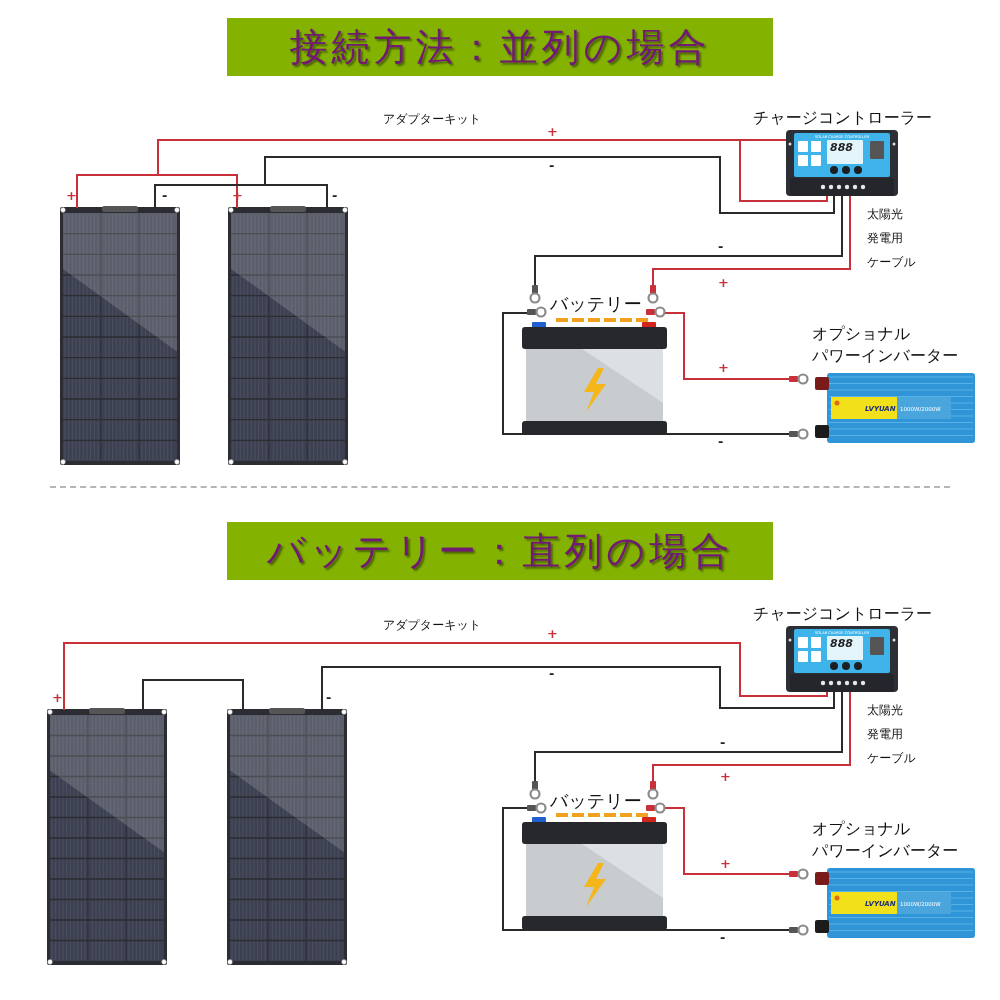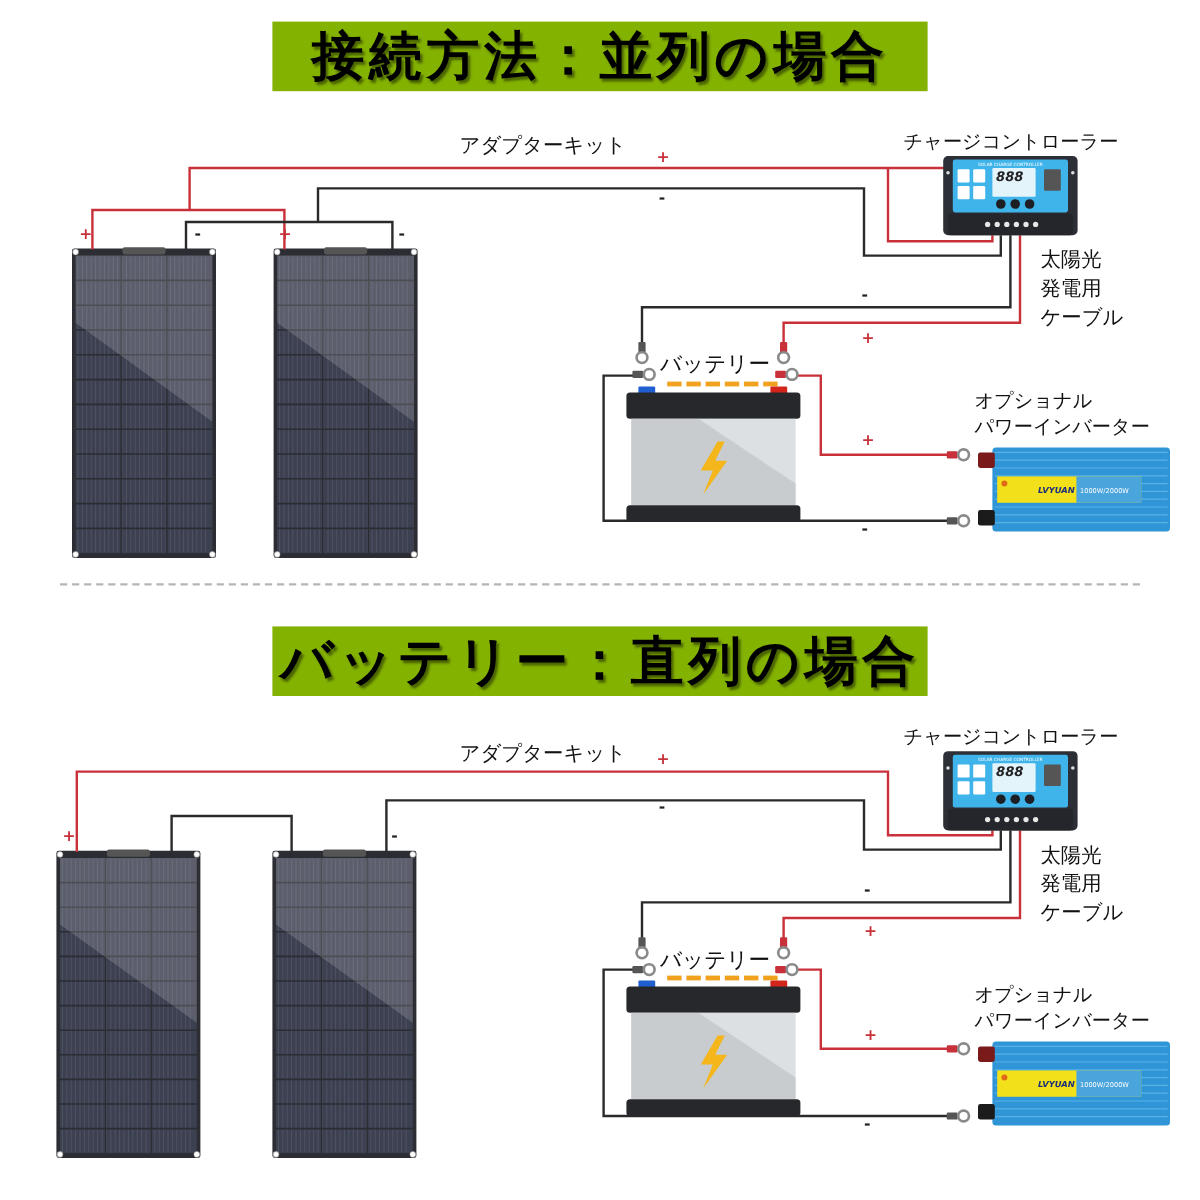--- a/index.html
+++ b/index.html
@@ -8,7 +8,7 @@
   .section { position: absolute; left: 0; width: 1000px; height: 500px; }
   .banner { position: absolute; left: 227px; width: 546px; height: 58px; background: #84b200;
             display: flex; align-items: center; justify-content: center; }
-  .banner span { color: #000000; font-weight: bold; font-size: 44px; letter-spacing: 4px;
+  .banner span { color: #701a75; font-weight: normal; font-size: 38px; letter-spacing: 4px;
                  text-shadow: 2px 2px 2px rgba(0,0,0,0.45); }
   .label { position: absolute; font-size: 17px; color: #111; white-space: nowrap; line-height: 1.2; }
   .label.bold { font-weight: normal; }

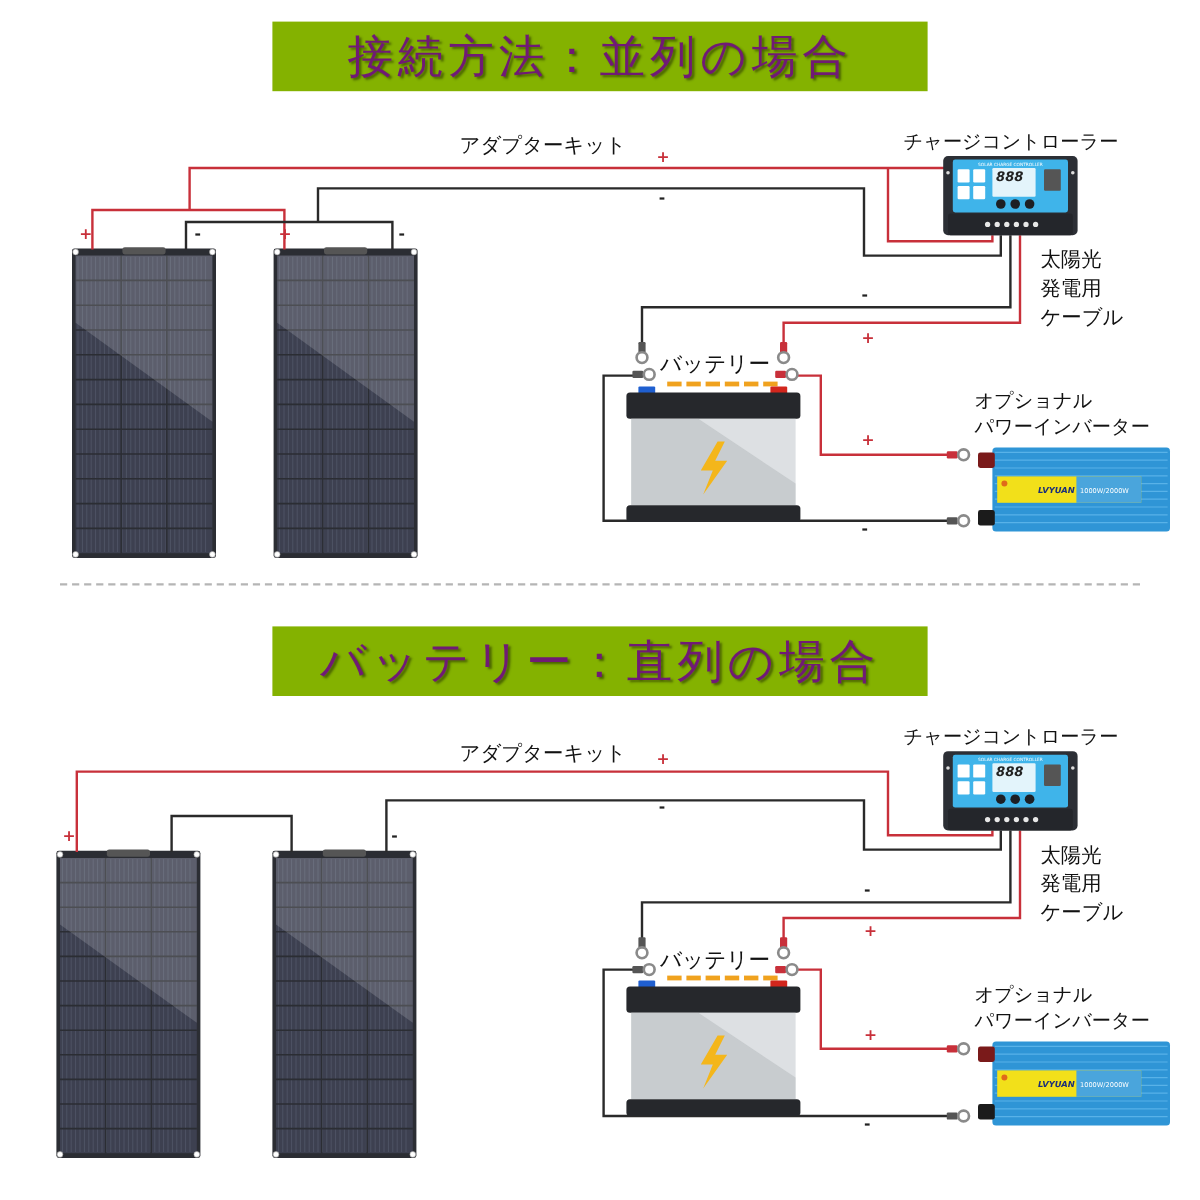--- a/index.html
+++ b/index.html
@@ -10,7 +10,7 @@
             display: flex; align-items: center; justify-content: center; }
   .banner span { color: #701a75; font-weight: normal; font-size: 38px; letter-spacing: 4px;
                  text-shadow: 2px 2px 2px rgba(0,0,0,0.45); }
-  .label { position: absolute; font-size: 17px; color: #111; white-space: nowrap; line-height: 1.2; }
+  .label { position: absolute; font-size: 12px; color: #111; white-space: nowrap; line-height: 1.2; }
   .label.bold { font-weight: normal; }
   .sign { position: absolute; font-size: 13px; font-weight: bold; }
   .sign.pos { color: #c8303a; }

